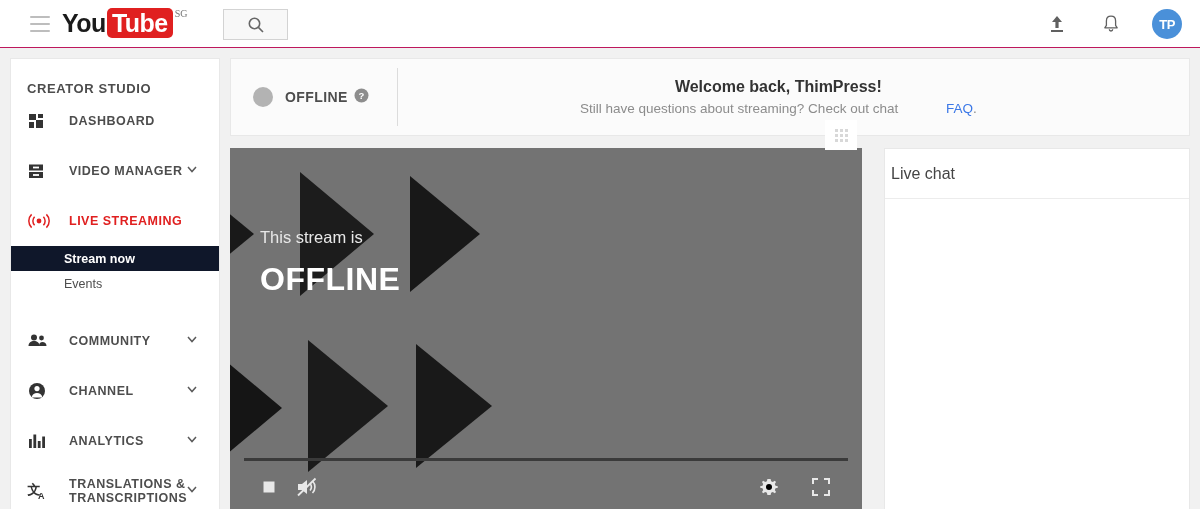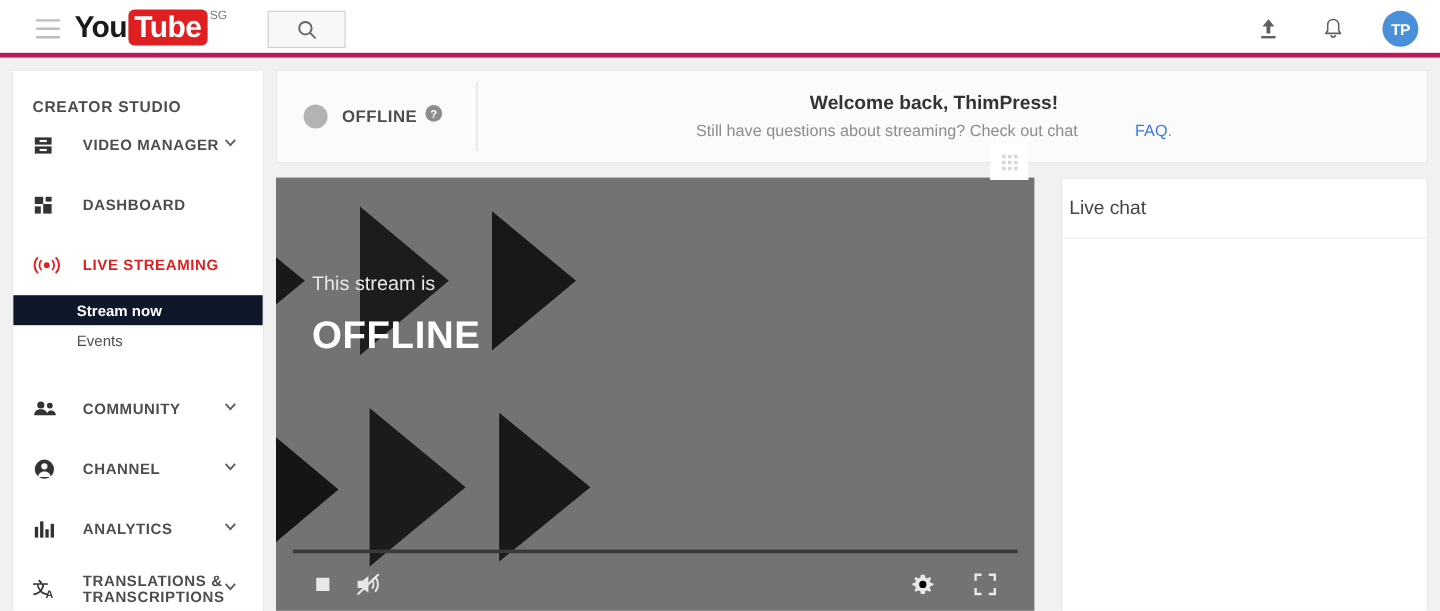--- a/index.html
+++ b/index.html
@@ -15,7 +15,7 @@
     position: absolute; top: 0; left: 0;
     width: 1200px; height: 48px;
     background: #ffffff;
-    border-bottom: 4px solid #be185d;
+    border-bottom: 1px solid #be185d;
     display: flex; align-items: center;
   }
   .hamburger {

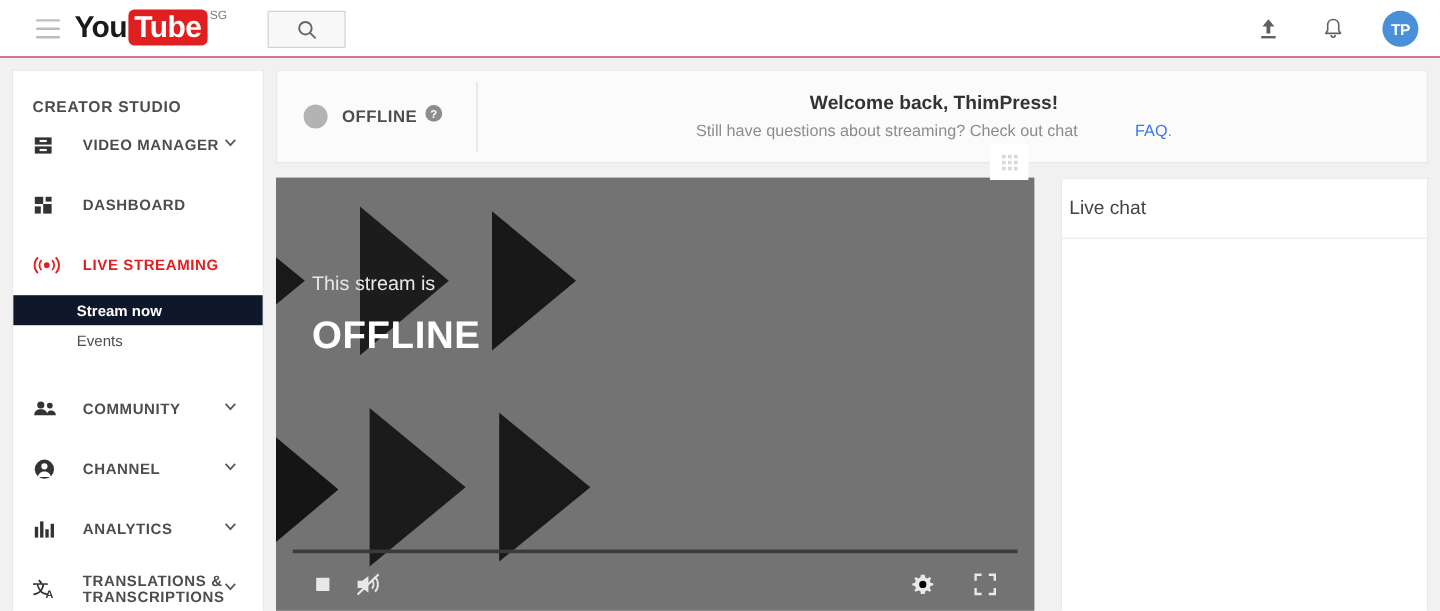--- a/index.html
+++ b/index.html
@@ -37,7 +37,7 @@
     font-size: 25px; font-weight: bold; letter-spacing: -0.5px;
     padding: 0 5px; margin-left: 1px; border-radius: 5px; line-height: 30px;
   }
-  .logo-cc { font-size: 10px; color: #767676; margin-left: 2px; line-height: 12px; }
+  .logo-cc { font-size: 10px; color: #767676; margin-left: 2px; line-height: 12px; font-family: Liberation Serif, serif; }
 
   .search-wrap { position: absolute; left: 223px; top: 9px; display: flex; height: 31px; }
   .search-input {

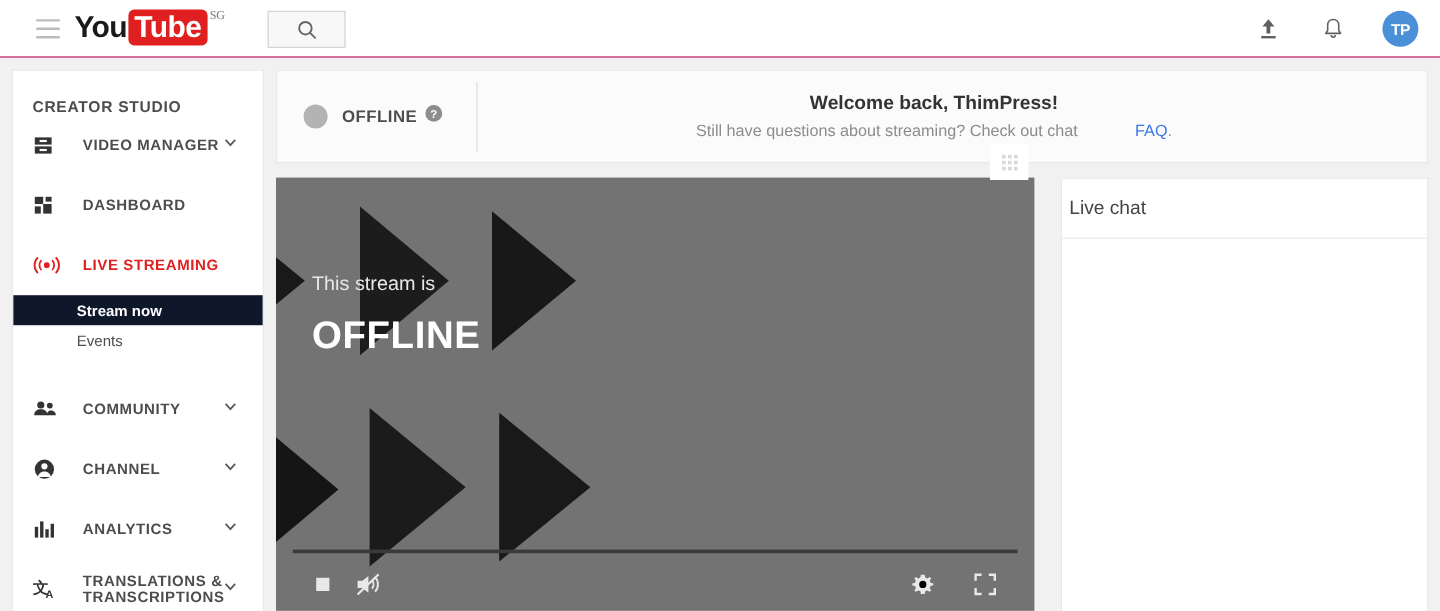--- a/index.html
+++ b/index.html
@@ -191,6 +191,18 @@
   <div class="nav-item">
     <span class="nav-icon">
       <svg width="20" height="20" viewBox="0 0 20 20">
+        <rect x="2" y="3" width="7" height="6" fill="#333"></rect>
+        <rect x="11" y="3" width="5" height="4" fill="#333"></rect>
+        <rect x="2" y="11" width="5" height="6" fill="#333"></rect>
+        <rect x="9" y="9" width="7" height="8" fill="#333"></rect>
+      </svg>
+    </span>
+    <span class="nav-label">DASHBOARD</span>
+  </div>
+
+  <div class="nav-item">
+    <span class="nav-icon">
+      <svg width="20" height="20" viewBox="0 0 20 20">
         <rect x="2" y="3.5" width="14" height="6" fill="#333"></rect>
         <rect x="6" y="5.6" width="6" height="1.8" fill="#fff"></rect>
         <rect x="2" y="11" width="14" height="6" fill="#333"></rect>
@@ -203,18 +215,6 @@
           <path d="M3 5 L7 9.5 L11 5" fill="none" stroke="#5a5a5a" stroke-width="1.5"></path>
         </svg>
     </span>
-  </div>
-
-  <div class="nav-item">
-    <span class="nav-icon">
-      <svg width="20" height="20" viewBox="0 0 20 20">
-        <rect x="2" y="3" width="7" height="6" fill="#333"></rect>
-        <rect x="11" y="3" width="5" height="4" fill="#333"></rect>
-        <rect x="2" y="11" width="5" height="6" fill="#333"></rect>
-        <rect x="9" y="9" width="7" height="8" fill="#333"></rect>
-      </svg>
-    </span>
-    <span class="nav-label">DASHBOARD</span>
   </div>
 
   <div class="nav-item active">

